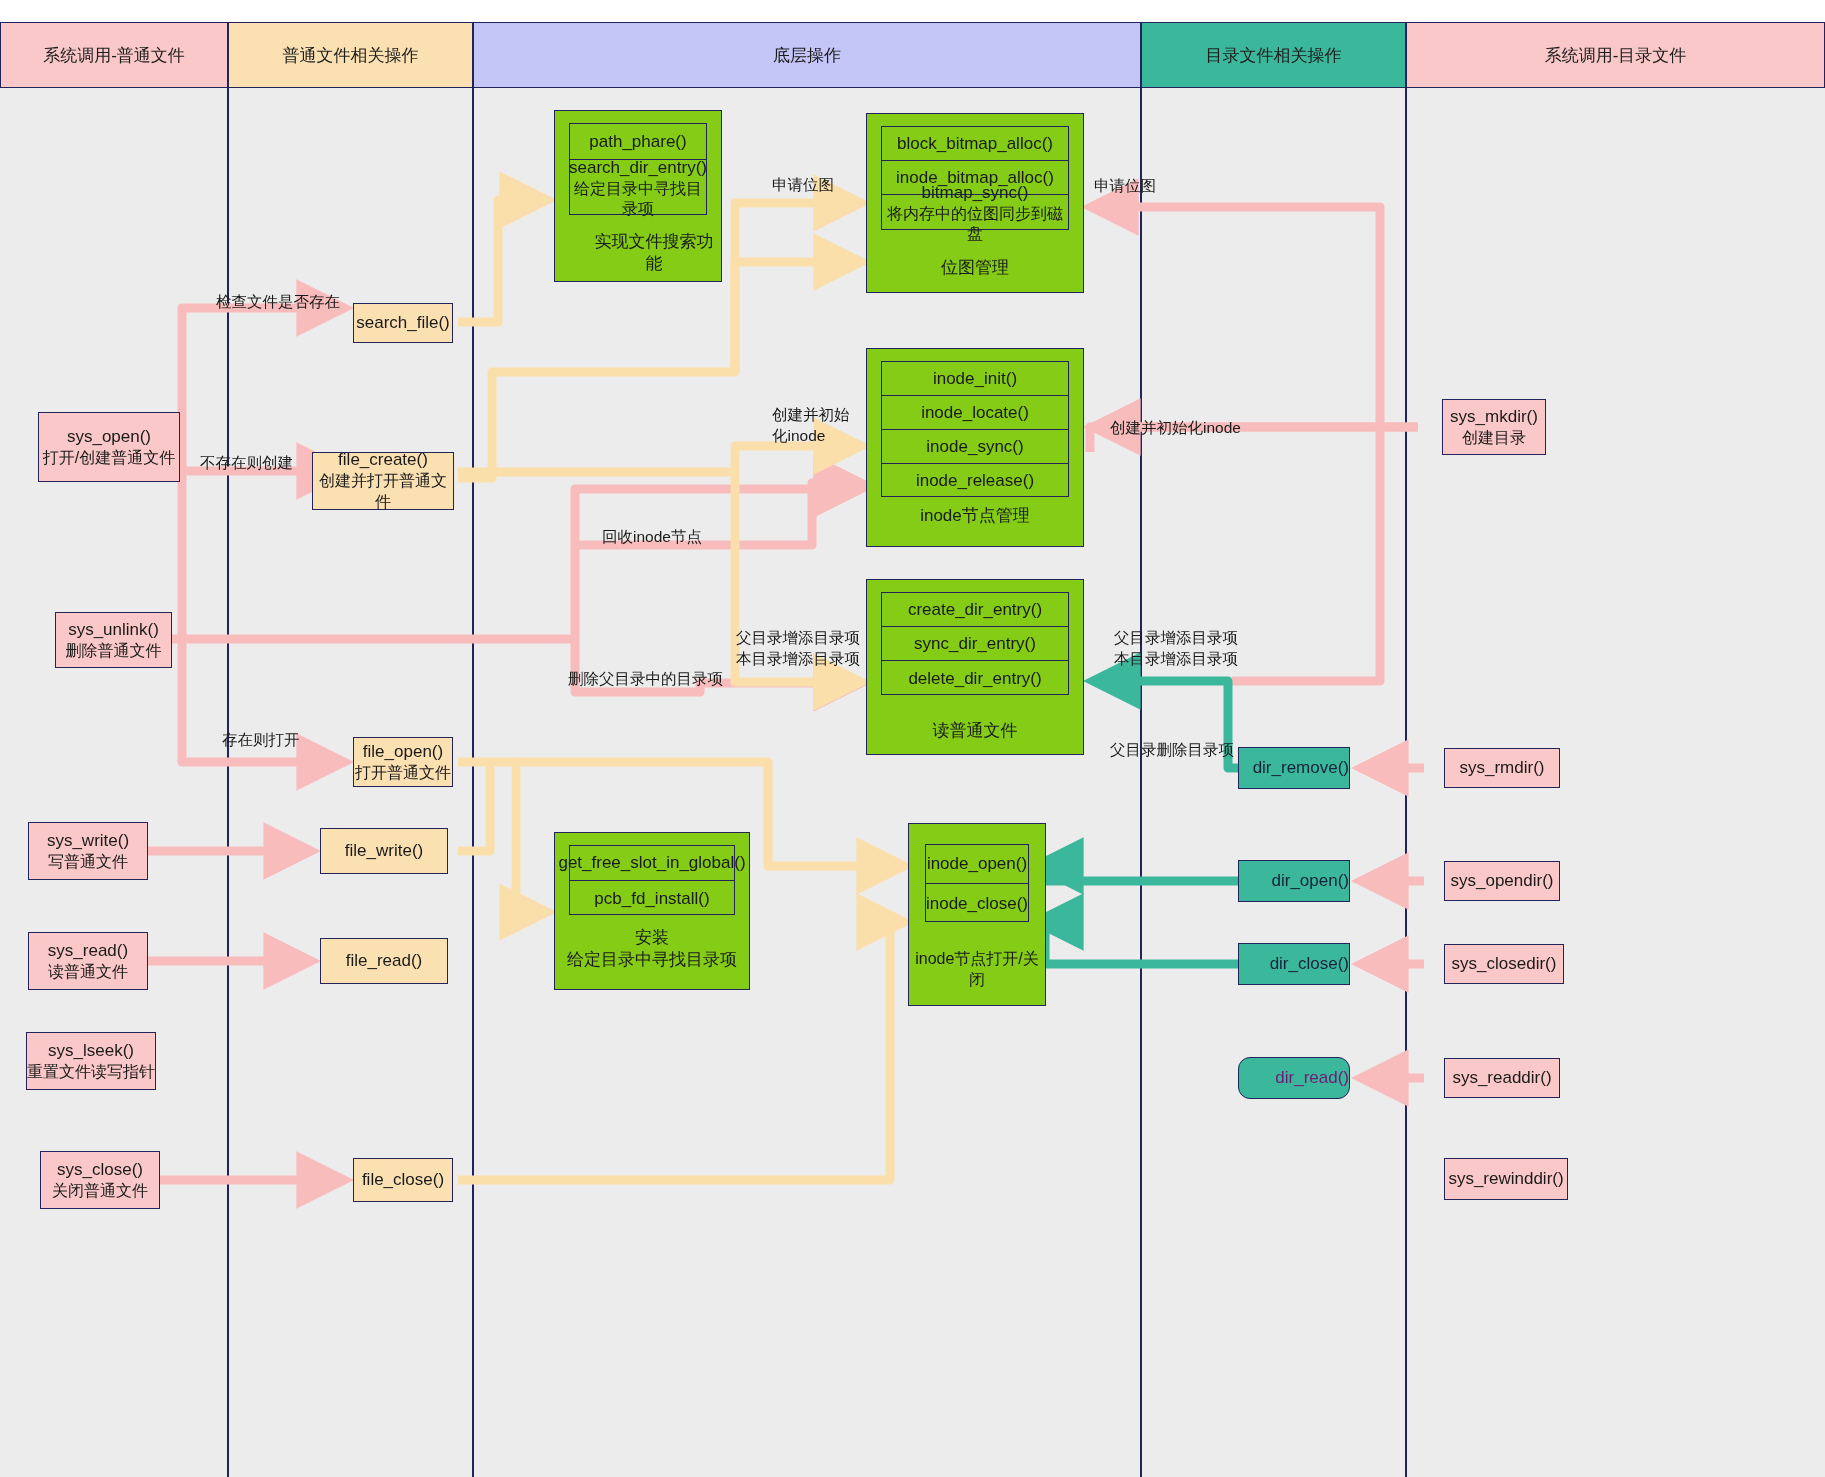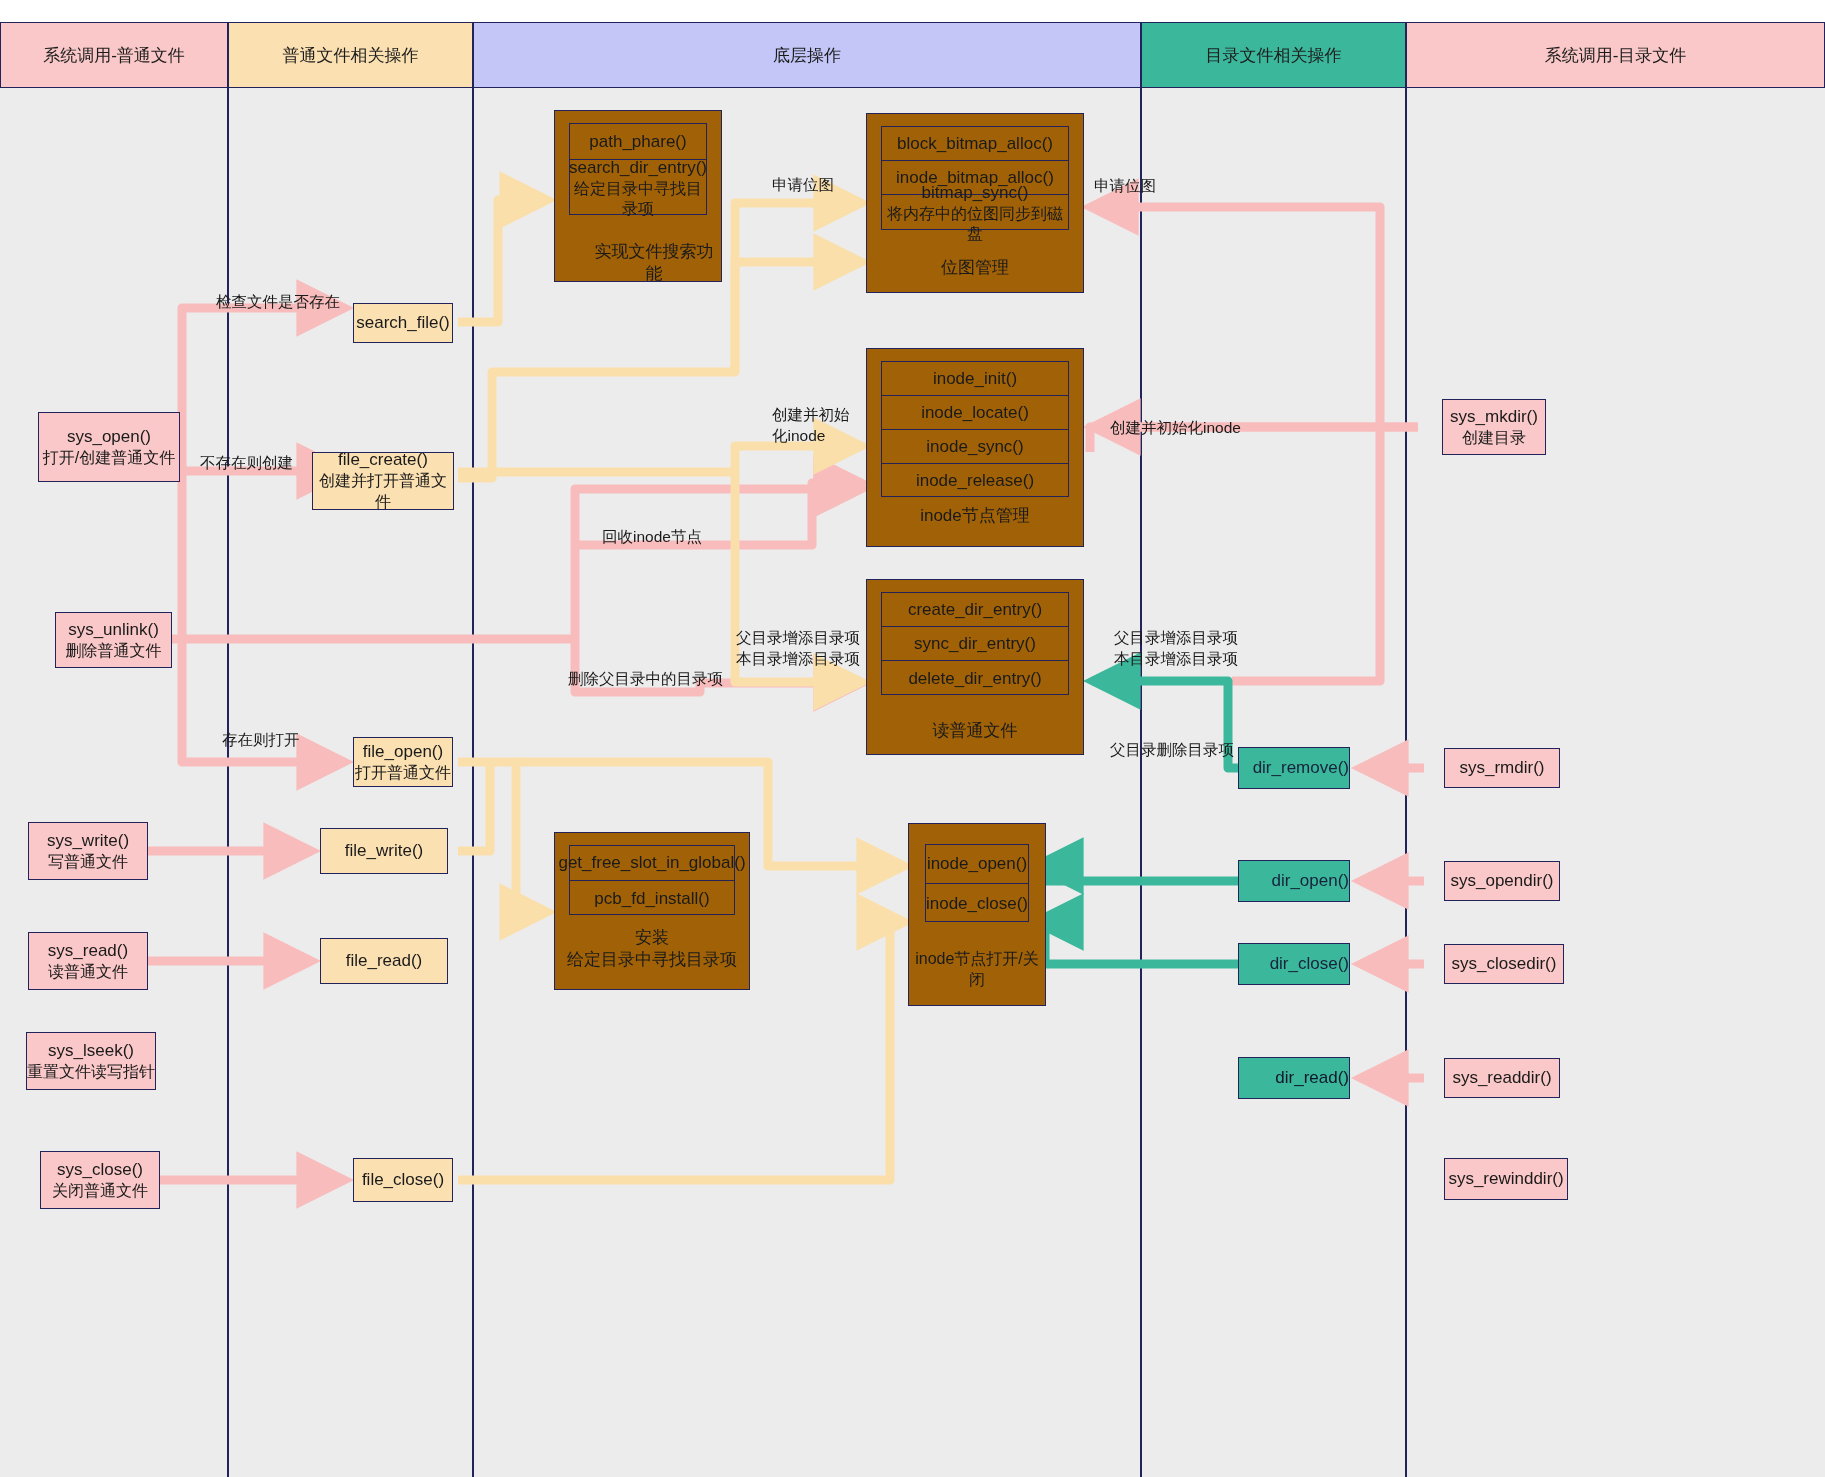--- a/index.html
+++ b/index.html
@@ -23,7 +23,7 @@
   .node .sub{font-size:16px;}
 
   
-  .group{position:absolute;box-sizing:border-box;background:#a16207;border:1px solid #23235b;}
+  .group{position:absolute;box-sizing:border-box;background:#84cc16;border:1px solid #23235b;}
   .group .inner{position:absolute;left:14px;right:14px;top:12px;border:1px solid #23235b;box-sizing:border-box;}
   .group .row{box-sizing:border-box;border-bottom:1px solid #23235b;display:flex;flex-direction:column;align-items:center;justify-content:center;text-align:center;font-size:17px;color:#1a1a1a;line-height:1.25;}
   .group .row:last-child{border-bottom:none;}

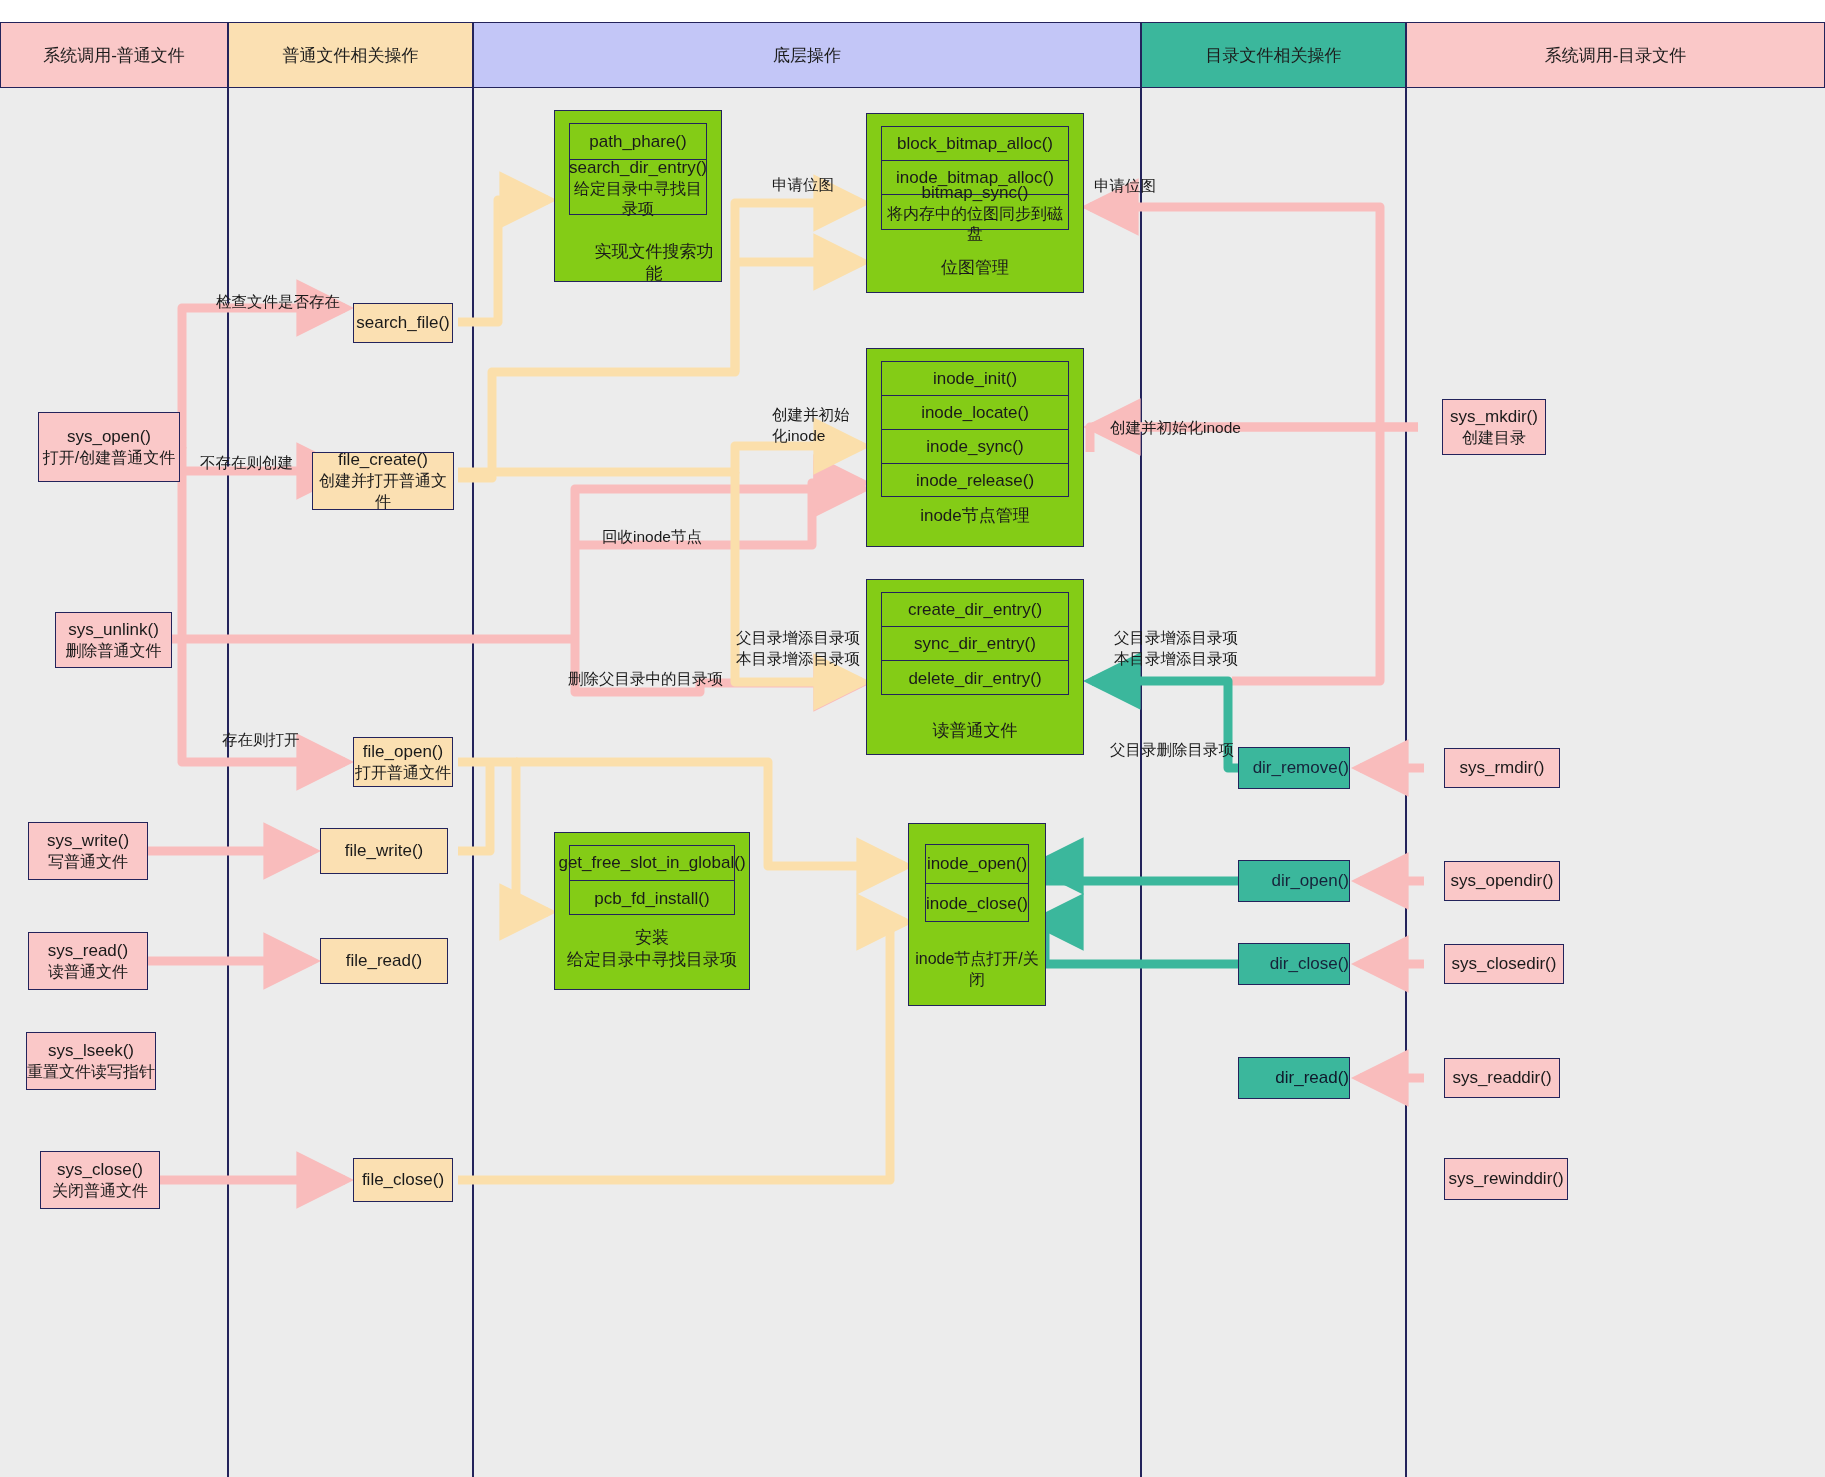--- a/index.html
+++ b/index.html
@@ -179,7 +179,7 @@
         <div class="sub">给定目录中寻找目录项</div>
       </div>
     </div>
-    <div class="caption" style="top:130px;padding-left:32px;">实现文件搜索功能</div>
+    <div class="caption" style="top:120px;padding-left:32px;">实现文件搜索功能</div>
   </div>
 
   <div class="group" style="left:866px;top:113px;width:218px;height:180px;">

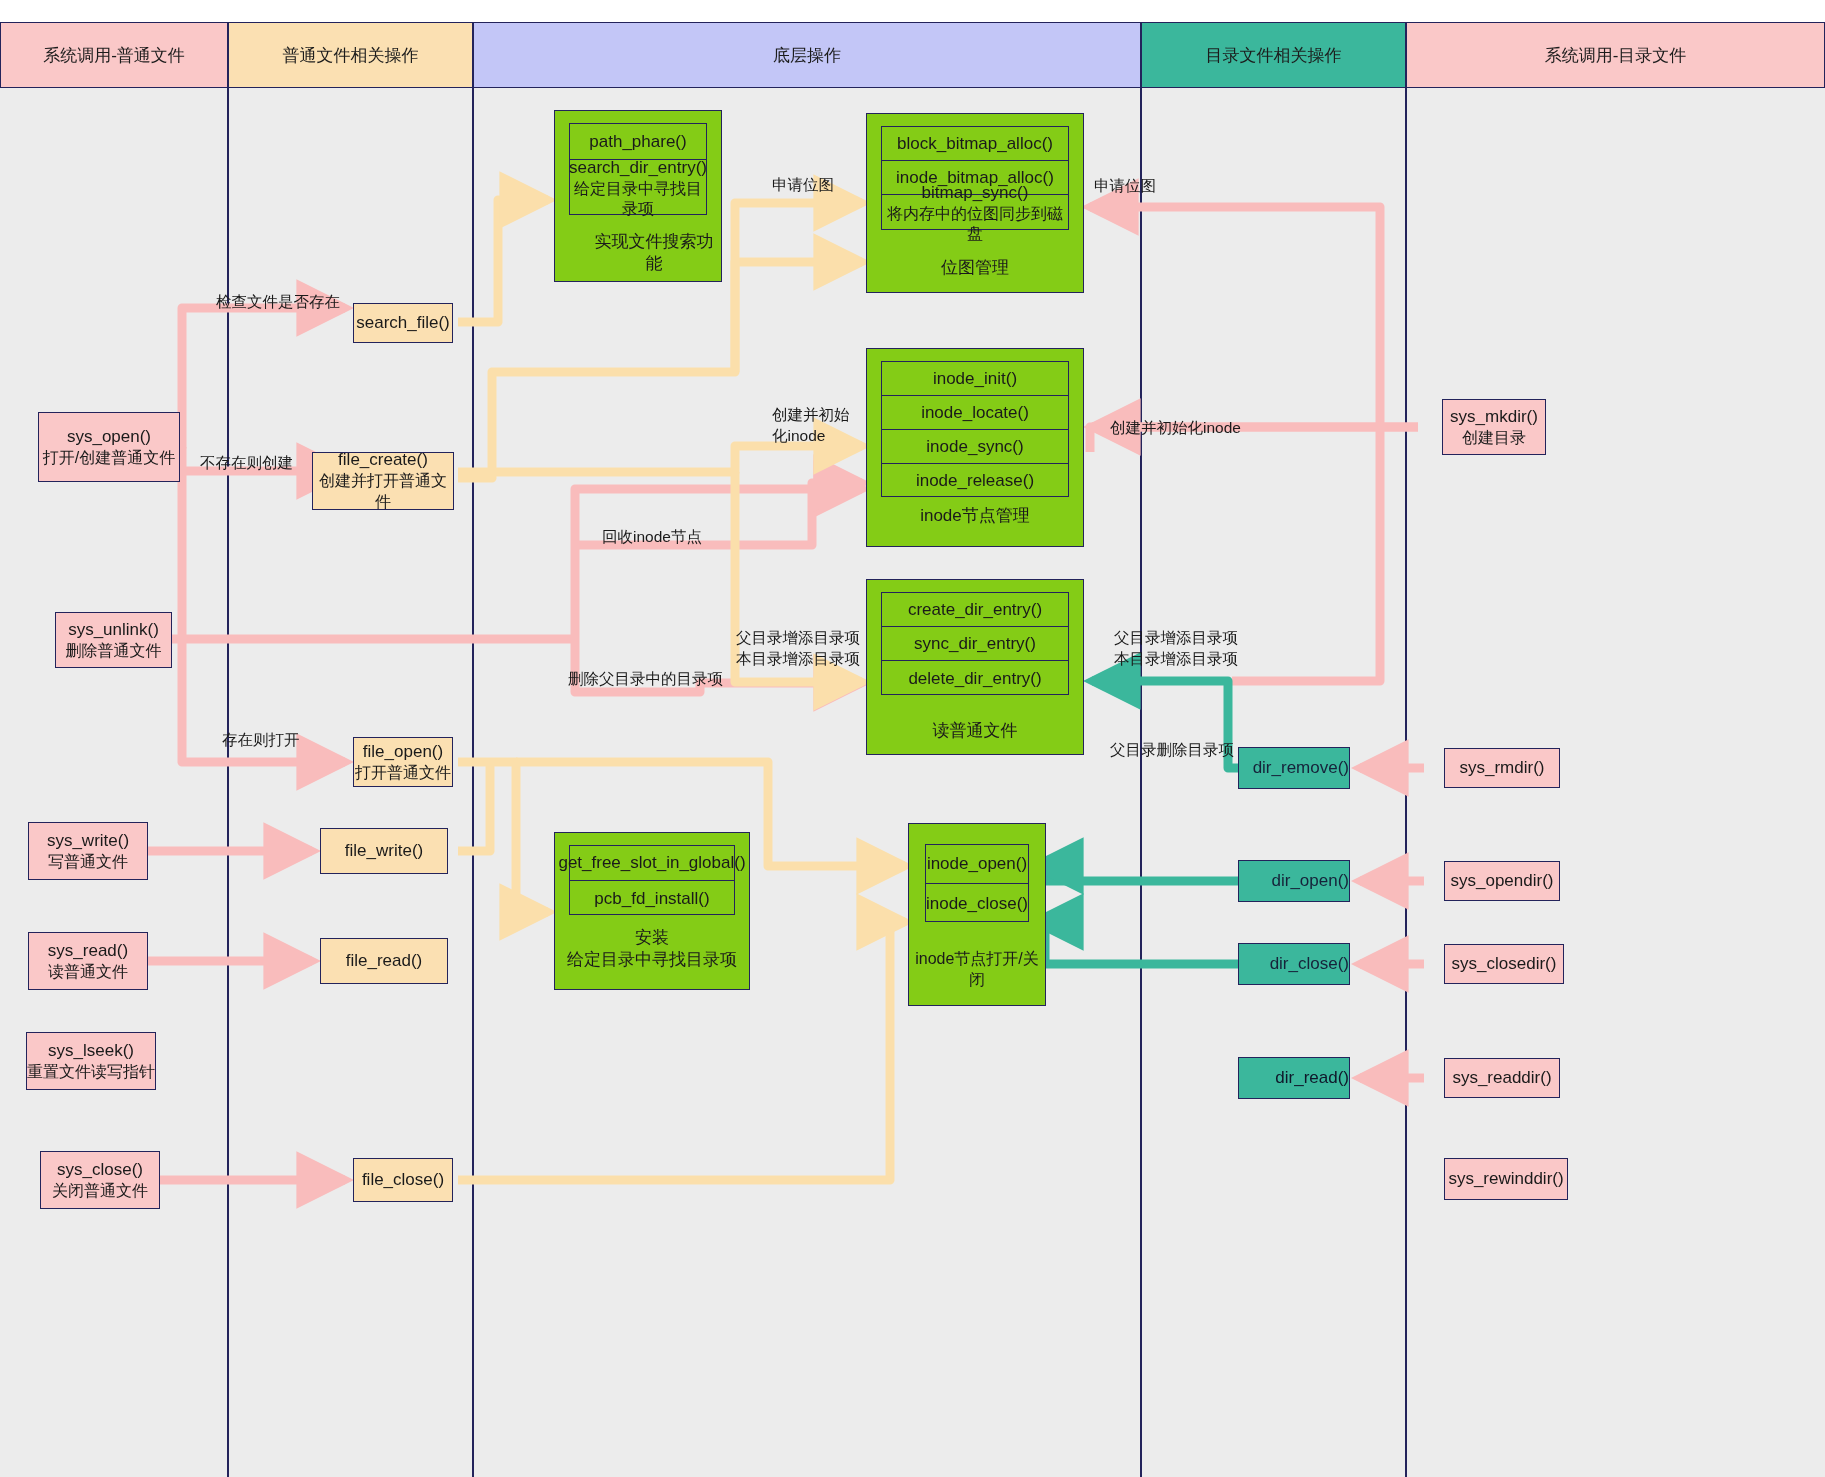--- a/index.html
+++ b/index.html
@@ -265,7 +265,7 @@
   <div class="node teal" style="left:1238px;top:943px;width:112px;height:42px;color:#16233a;">
     <div>dir_close()</div>
   </div>
-  <div class="node teal" style="left:1238px;top:1057px;width:112px;height:42px;color:#0f172a;">
+  <div class="node teal" style="left:1238px;top:1057px;width:112px;height:42px;color:#701a75;border-radius:12px;">
     <div>dir_read()</div>
   </div>
 

